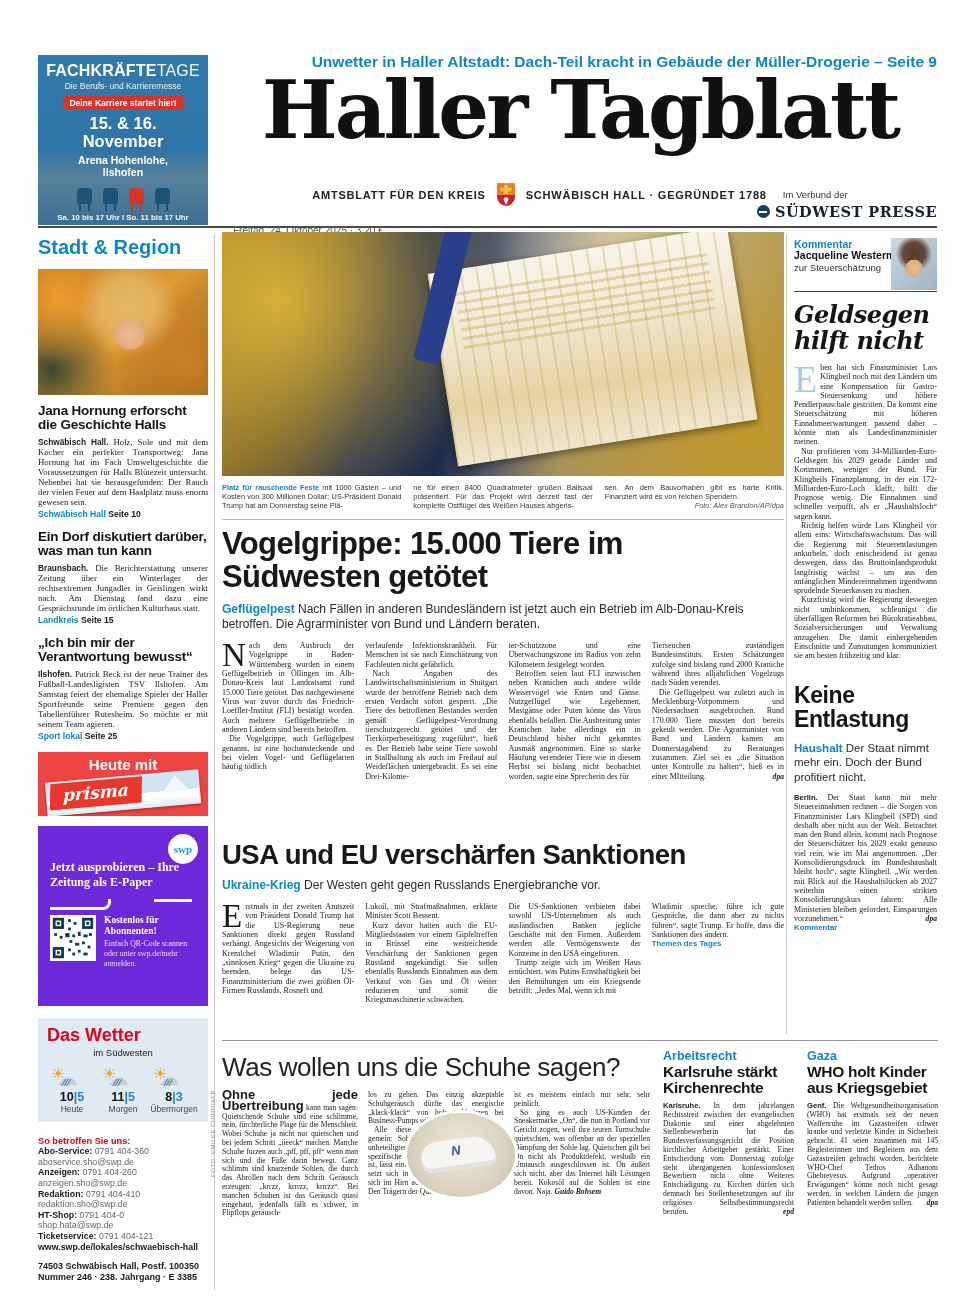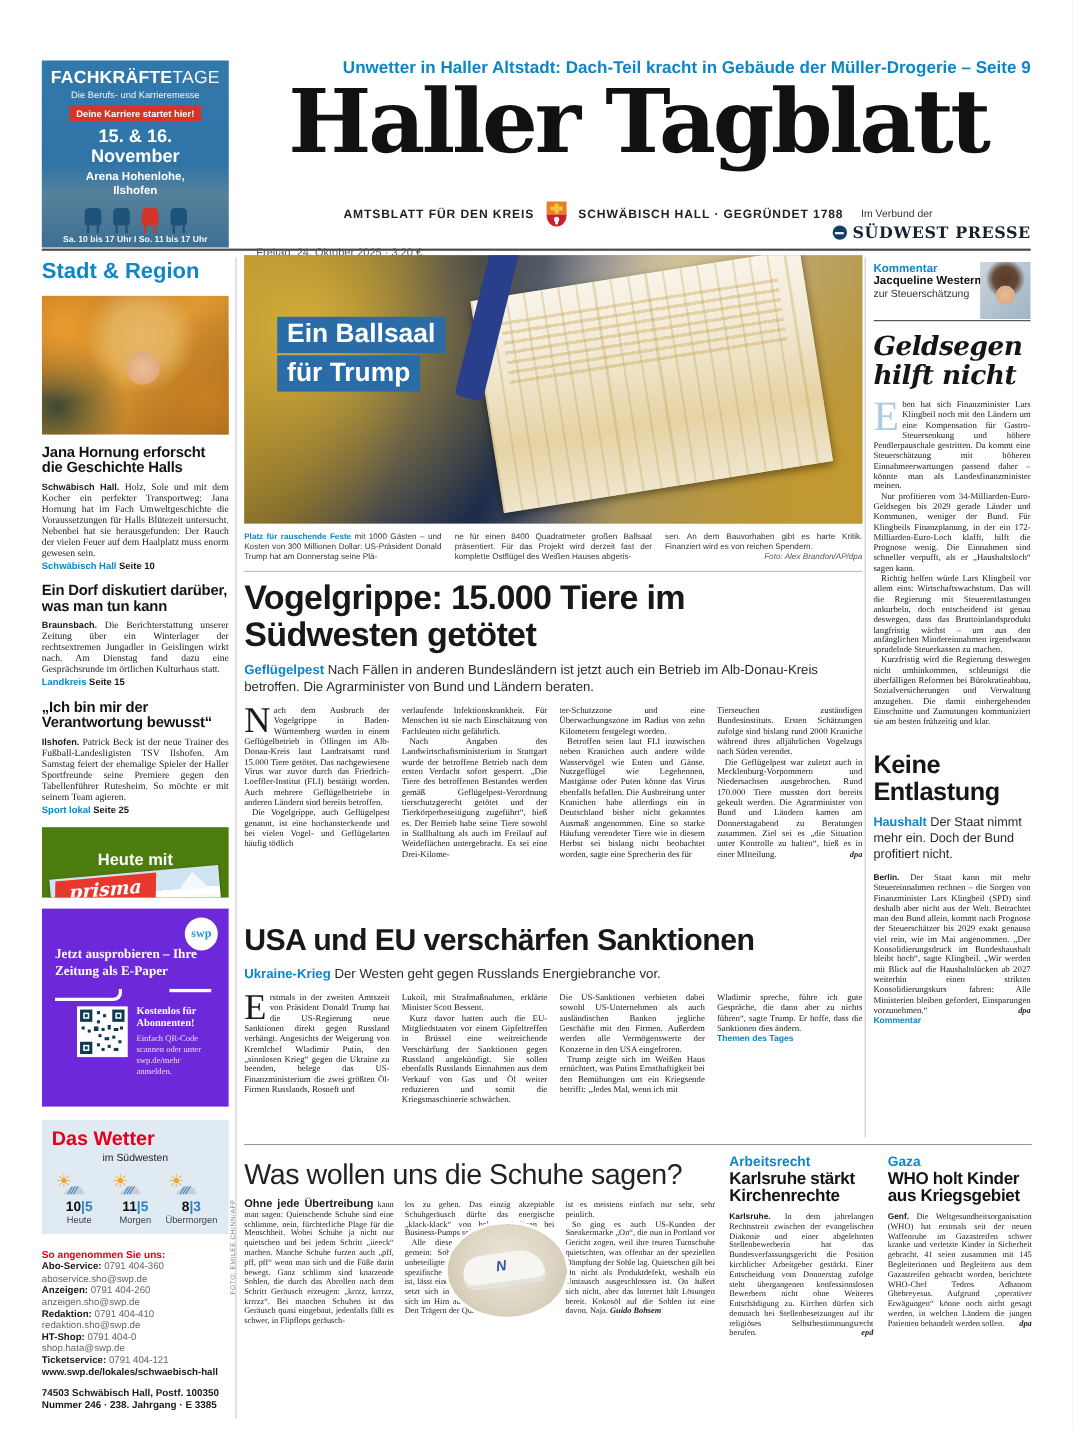--- a/index.html
+++ b/index.html
@@ -355,10 +355,6 @@
     <figure class="mainphoto">
       <div class="render-paper"></div>
       <div class="tie"></div>
-      <div class="photo-title">
-        <span>Ein Ballsaal</span><br>
-        <span>für Trump</span>
-      </div>
     </figure>
     <div class="caption">
       <div><span class="capb">Platz für rauschende Feste</span><span> mit 1000 Gästen – und Kosten von 300 Millionen Dollar: US-Präsident Donald Trump hat am Donnerstag seine Plä-</span></div>

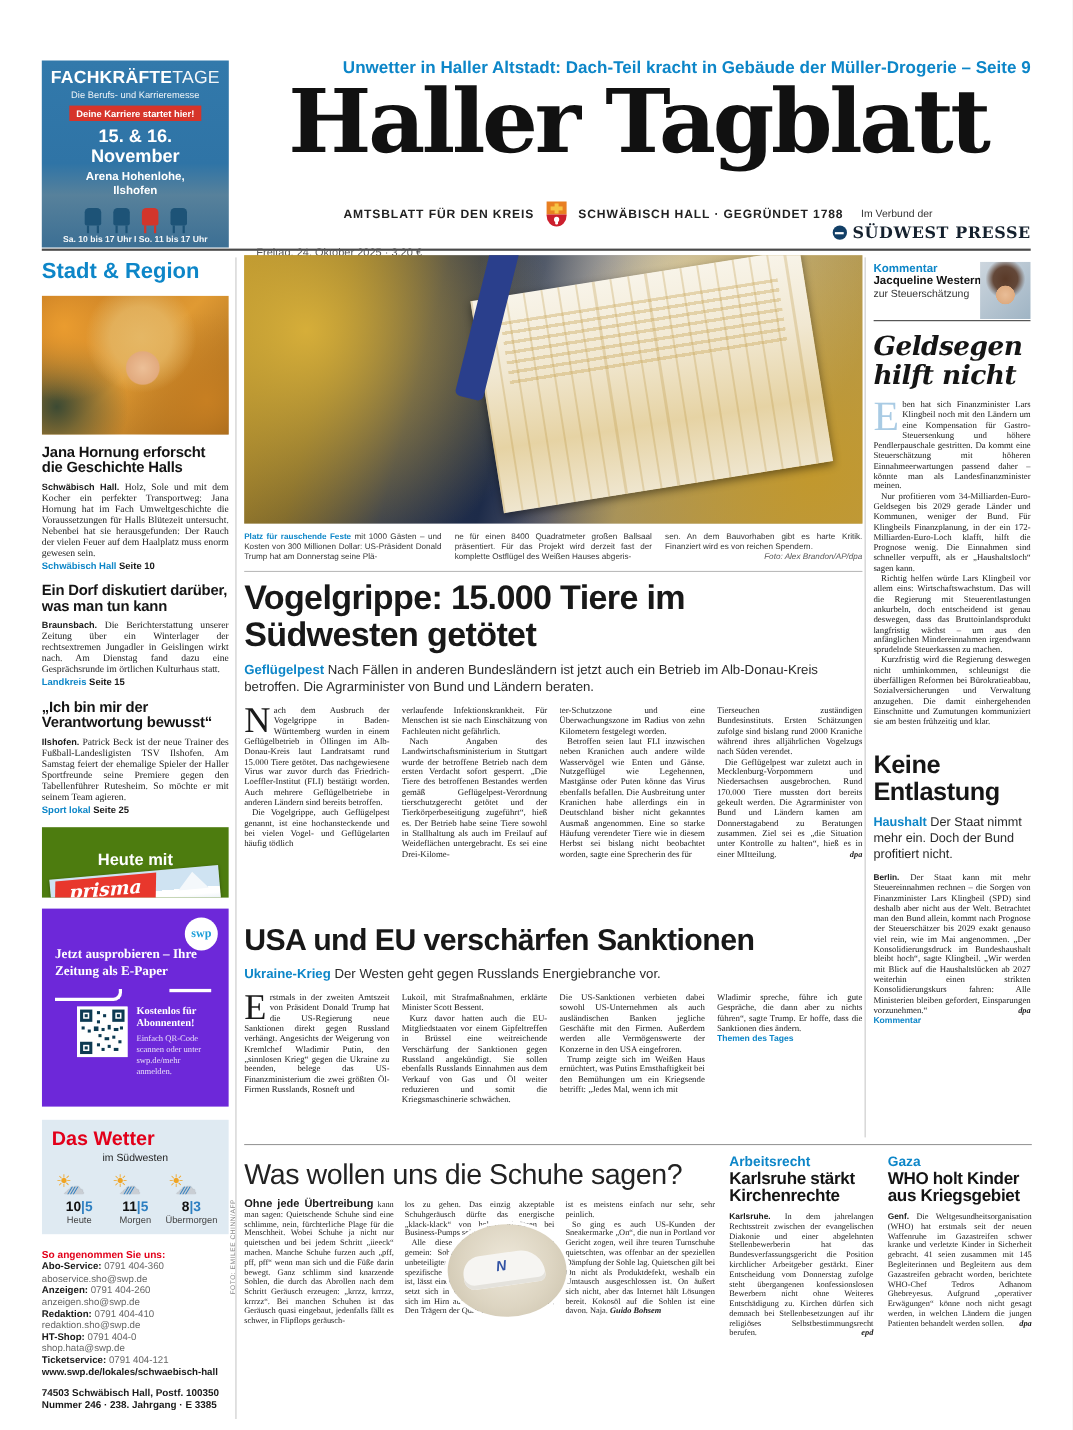--- a/index.html
+++ b/index.html
@@ -55,7 +55,7 @@
   .lart p b { font-family:"Liberation Sans",sans-serif; font-size:8.3px; }
   .lref { font-family:"Liberation Sans",sans-serif; font-size:8.6px; font-weight:bold; margin-top:2px; }
   .lref .sec { color:#0d86c8; }
-  .prisma { background:#4d7c0f; height:64px; margin:2px 0 10px; padding-top:21px; overflow:hidden; }
+  .prisma { background:#ef4444; height:64px; margin:2px 0 10px; padding-top:4px; overflow:hidden; }
   .prisma-t { color:#fff; font-family:"Liberation Sans",sans-serif; font-weight:bold; font-size:15px; text-align:center; }
   .pr-strip { height:34px; margin:3px 8px 0; background:linear-gradient(180deg,#cfe3f2 0 55%, #fff 55% 72%, #dfe9f1 100%); transform:rotate(-5deg); position:relative; box-shadow:0 1px 3px rgba(0,0,0,.4); }
   .pr-strip::after { content:''; position:absolute; right:10px; top:4px; border-left:14px solid transparent; border-right:14px solid transparent; border-bottom:16px solid #f4f8fb; }

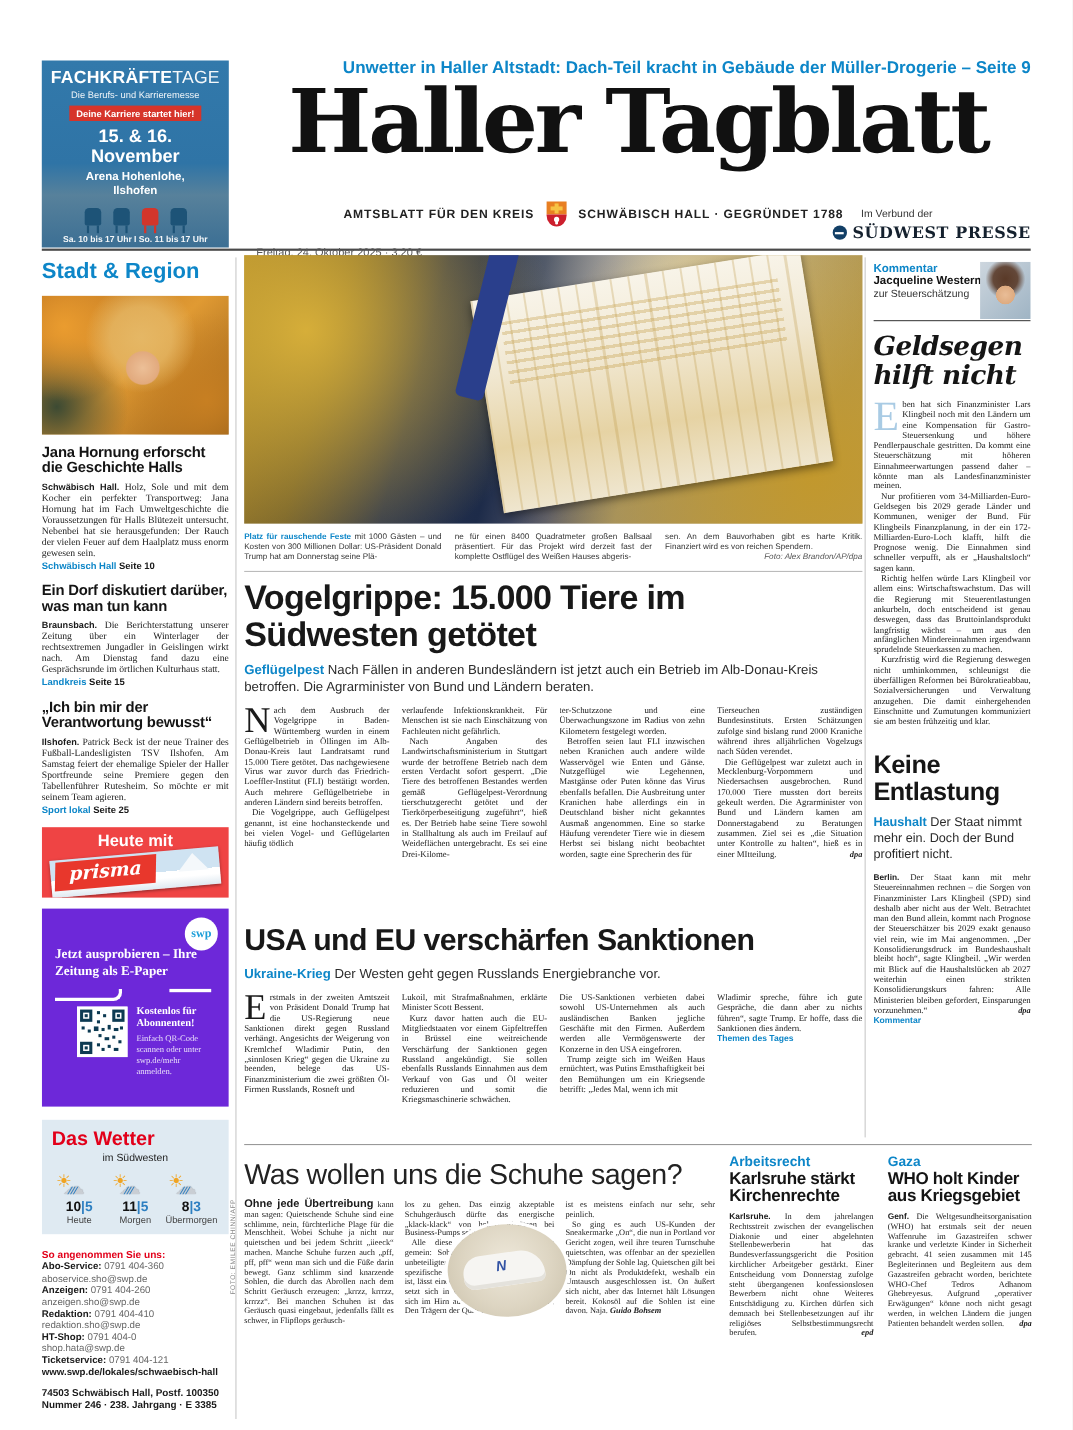--- a/index.html
+++ b/index.html
@@ -66,7 +66,7 @@
   .ep-bracket { margin:7px 0 6px; height:12px; position:relative; }
   .ep-bracket::before { content:''; position:absolute; left:0; top:2px; width:58px; height:8px; border-bottom:3.5px solid #fff; border-right:3.5px solid #fff; border-bottom-right-radius:8px; }
   .ep-bracket::after { content:''; position:absolute; right:4px; top:2px; width:38px; height:0; border-top:3.5px solid #fff; }
-  .ep-row { display:flex; gap:8px;margin-left:20px; }
+  .ep-row { display:flex; gap:8px; }
   .qr { width:46px; height:46px; background:#fff; flex:0 0 auto; }
   .ep-bold { font-weight:bold; font-size:9.5px; line-height:1.2; color:#fff; }
   .ep-small { font-size:7.8px; line-height:1.25; opacity:.85; margin-top:2px; }

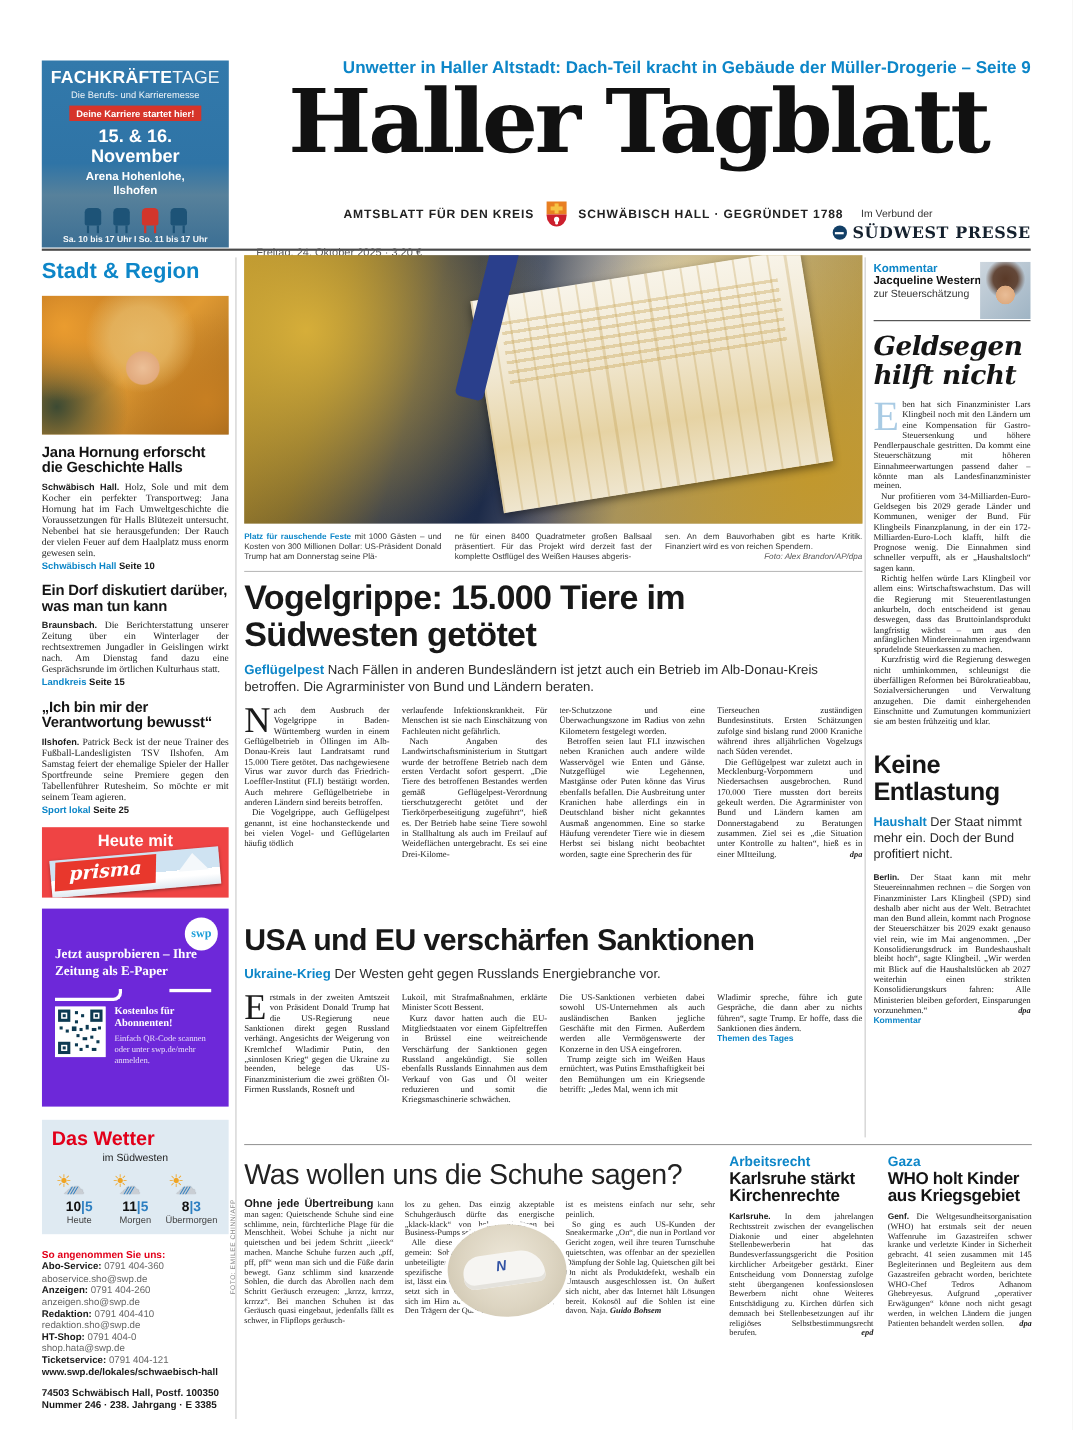--- a/index.html
+++ b/index.html
@@ -156,7 +156,7 @@
   .shoes-cols { display:flex; gap:10px; position:relative; }
   .shoes-cols .col { flex:1; font-size:7.6px; line-height:8.8px; text-align:justify; hyphens:auto; }
   .shoes-cols .col p + p { text-indent:6px; }
-  .shoes-lead-b { font-family:"Liberation Sans",sans-serif; font-weight:bold; font-size:10px; }
+  .shoes-lead-b { font-family:"Liberation Sans",sans-serif; font-weight:bold; font-size:13px; }
   .shoe-img { position:absolute; left:185px; top:22px; width:108px; height:84px; border-radius:50%;
       background:radial-gradient(circle at 50% 42%, #eee8da 0%, #ddd5c2 55%, #c9c0aa 100%); box-shadow:0 0 0 3px #fff; }
   .shoe-img::before { content:''; position:absolute; left:14px; top:26px; width:74px; height:30px; background:#f6f5f2; border-radius:16px 22px 6px 10px; transform:rotate(-8deg); box-shadow:inset 0 -4px 0 #e4e2dc; }

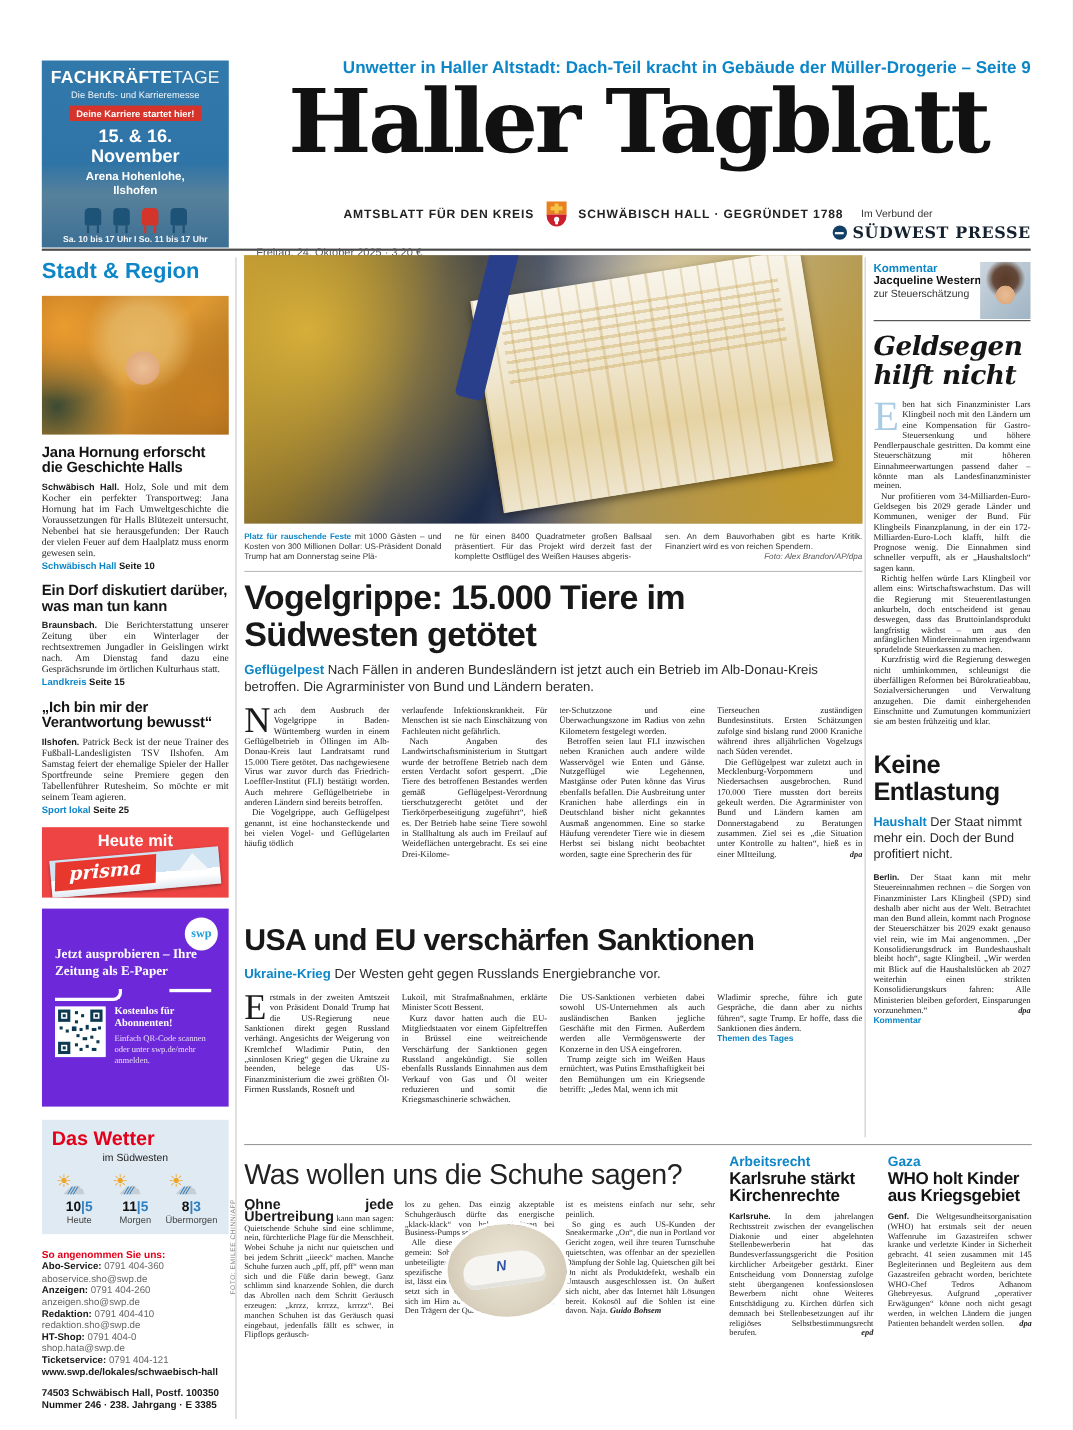--- a/index.html
+++ b/index.html
@@ -321,7 +321,7 @@
     </div>
 
     <div class="contact">
-      <div class="red">So angenommen Sie uns:</div>
+      <div class="red">So betroffen Sie uns:</div>
       <div><b>Abo-Service:</b> <span>0791 404-360</span></div>
       <div>aboservice.sho@swp.de</div>
       <div><b>Anzeigen:</b> <span>0791 404-260</span></div>

